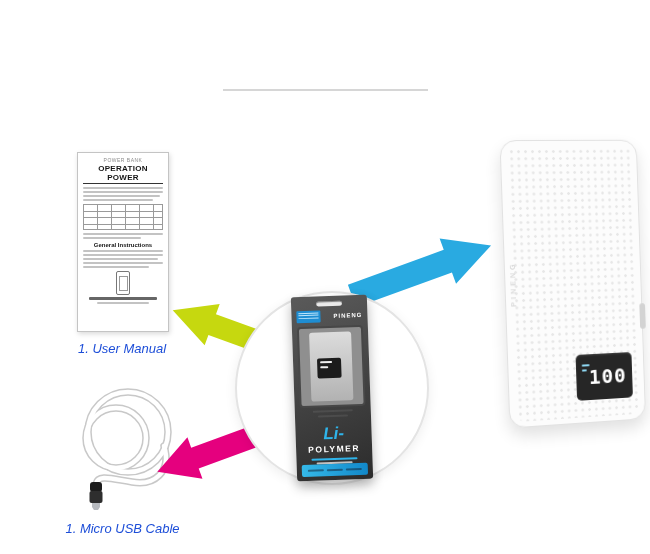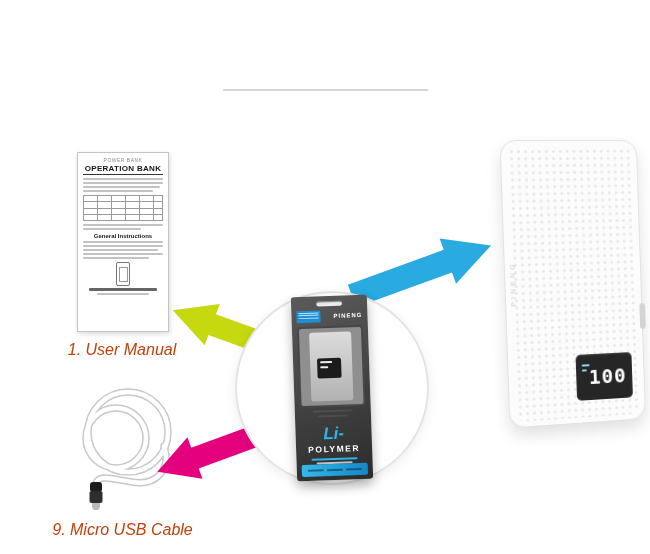--- a/index.html
+++ b/index.html
@@ -92,7 +92,7 @@
 
   <div class="manual">
     <div class="m-brand">POWER BANK</div>
-    <div class="m-title">OPERATION BANK</div>
+    <div class="m-title">OPERATION POWER</div>
     <div class="tl" style="width:100%"></div>
     <div class="tl" style="width:100%"></div>
     <div class="tl" style="width:96%"></div>

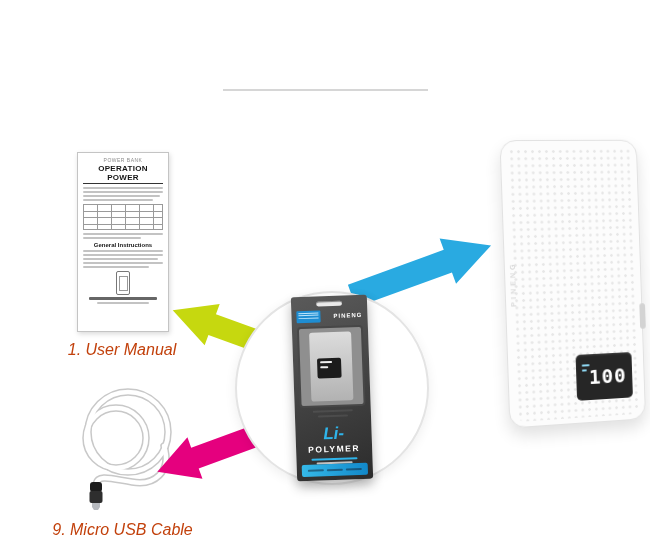--- a/index.html
+++ b/index.html
@@ -29,7 +29,7 @@
   .m-bold { height: 3px; background: #666; width: 84%; margin: 2px auto; border-radius: 1px; }
 
   
-  .item-label { position: absolute; font-style: italic; color: #c2410c; font-size: 16px; text-align: center; }
+  .item-label { position: absolute; font-style: italic; color: #1d4ed8; font-size: 13px; text-align: center; }
   .label-manual { left: 57px; top: 341px; width: 130px; }
   .label-cable  { left: 40px; top: 521px; width: 165px; }
   .label-pb     { left: 498px; top: 429px; width: 120px; }

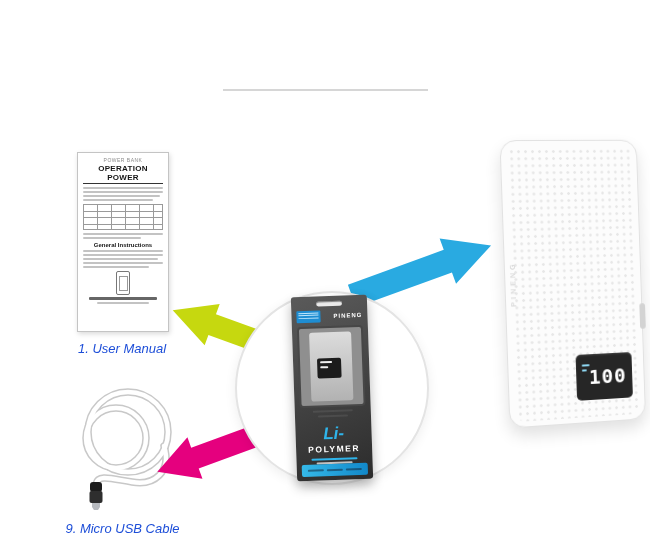--- a/index.html
+++ b/index.html
@@ -131,7 +131,7 @@
       <path d="M46,129 h8 v4 l-2,3 h-4 l-2,-3 z" fill="#b7babf"></path>
     </g>
   </svg>
-  <div class="item-label label-cable">9. Micro USB Cable</div>
+  <div class="item-label label-cable">1. Micro USB Cable</div>
 
   <div class="powerbank">
     <div class="pb-side-brand">PINENG</div>

